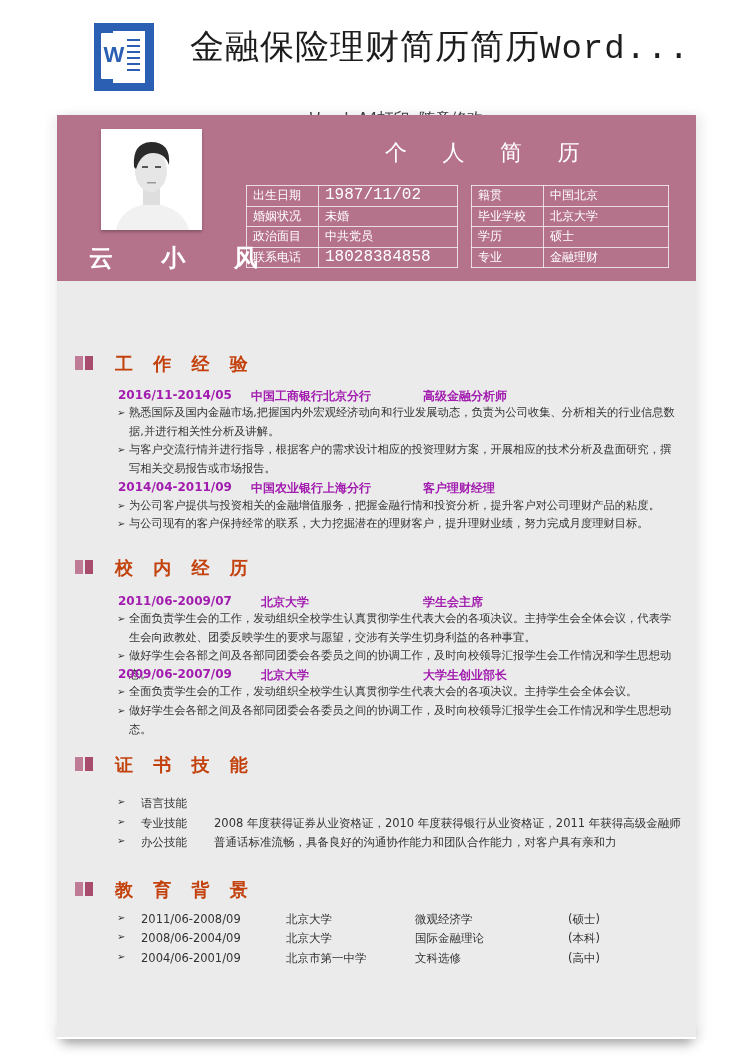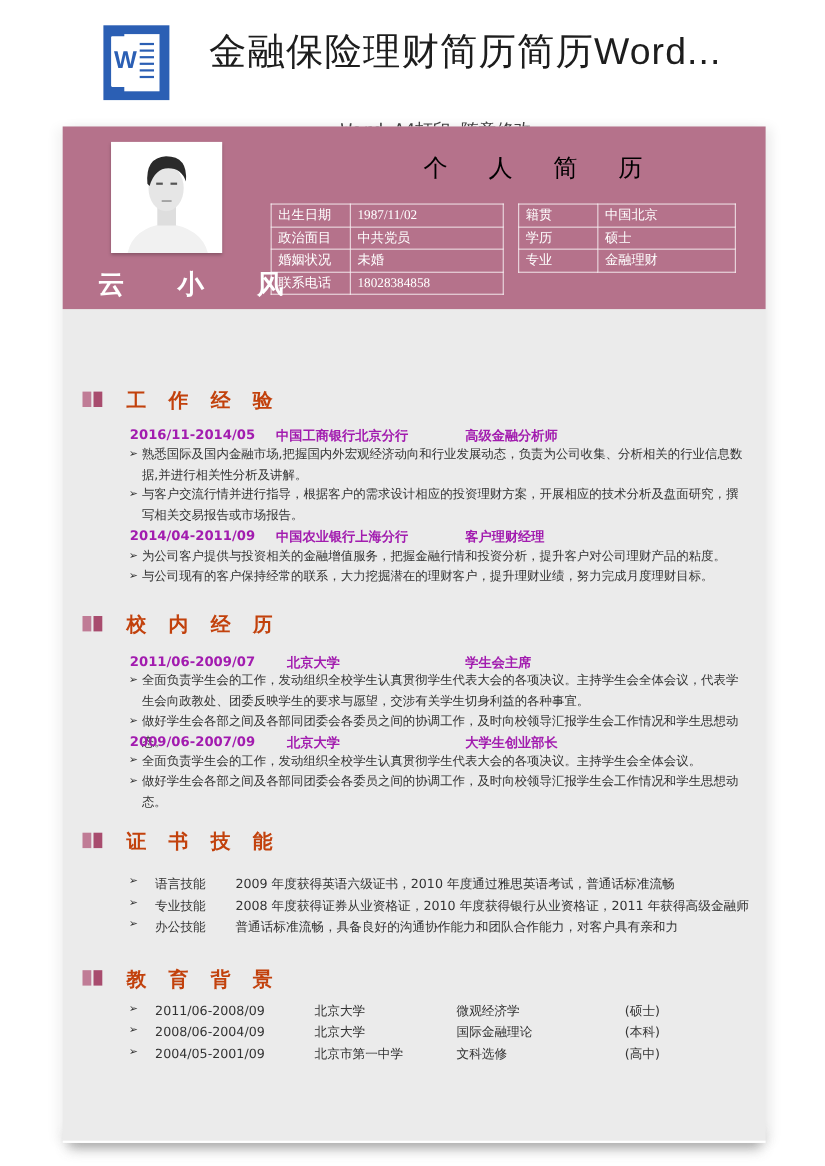--- a/index.html
+++ b/index.html
@@ -13,7 +13,7 @@
   .word-icon .line { position: absolute; left: 25px; width: 21px; height: 2px; background: #2b5fb4; }
   .word-icon .wbox { position: absolute; left: 7px; top: 10px; width: 26px; height: 46px; background: #ffffff; border-radius: 1px; }
   .word-icon .w { position: absolute; left: 8px; top: 19px; width: 24px; font: bold 22px "Liberation Sans", sans-serif; color: #2b5fb4; text-align: center; }
-  .doc-title { position: absolute; left: 190px; top: 24px; font-size: 34px; letter-spacing: 1px; color: #1d1d1d; font-family: Liberation Sans, sans-serif; white-space: nowrap; }
+  .doc-title { position: absolute; left: 190px; top: 24px; font-size: 34px; letter-spacing: 1px; color: #1d1d1d; font-family: Liberation Mono, monospace; white-space: nowrap; }
   .doc-sub { position: absolute; left: 310px; top: 72px; font-size: 16px; color: #444; font-family: "DejaVu Sans Mono", monospace; white-space: nowrap; margin-top: 37px; }
 
   

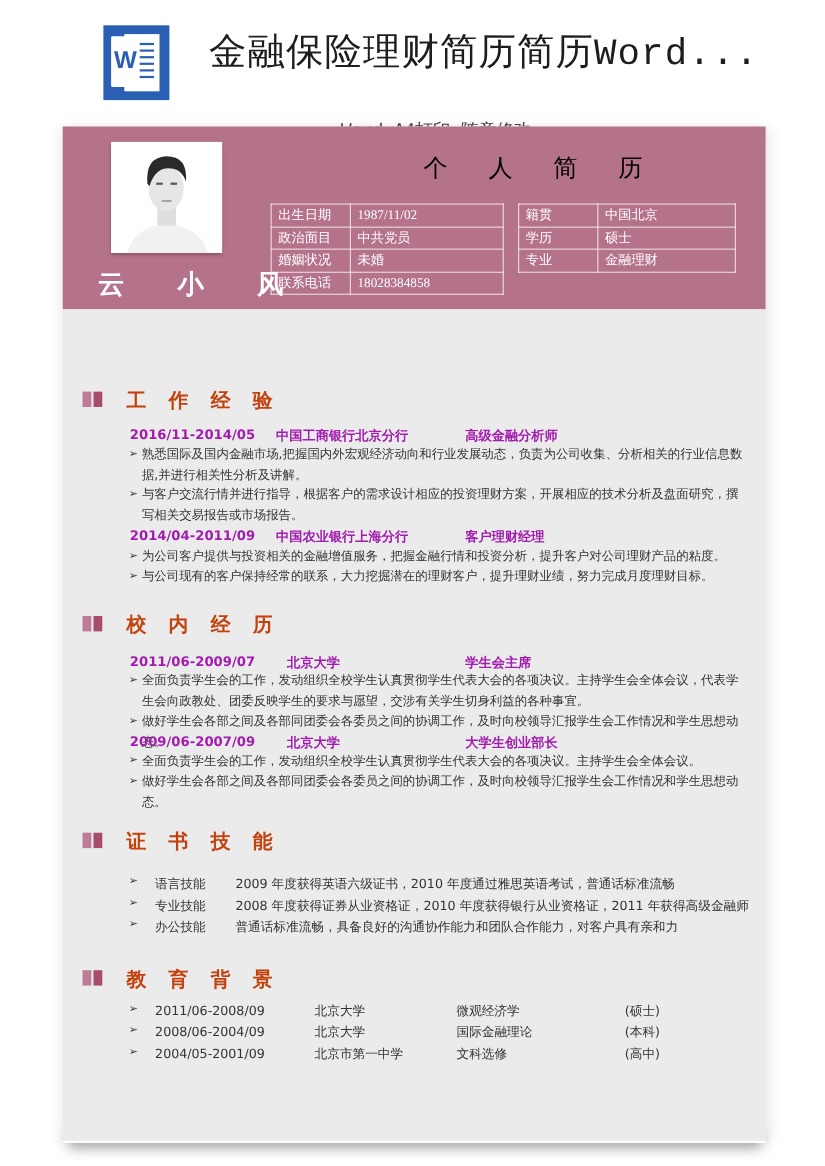--- a/index.html
+++ b/index.html
@@ -24,7 +24,7 @@
   .photo { position: absolute; left: 44px; top: 14px; width: 101px; height: 101px; background: #ffffff; box-shadow: 0 2px 3px rgba(0,0,0,0.25); overflow: hidden; }
   .photo svg { position: absolute; left: 0; top: 0; }
   .name { position: absolute; left: 32px; top: 127px; width: 130px; font-size: 24px; font-weight: bold; color: #ffffff; letter-spacing: 20px; white-space: nowrap; }
-  .hdr-title { position: absolute; left: 328px; top: 23px; font-size: 22px; color: #000000; letter-spacing: 15px; white-space: nowrap; }
+  .hdr-title { position: absolute; left: 328px; top: 23px; font-size: 22px; color: #ffffff; letter-spacing: 15px; white-space: nowrap; font-family: Liberation Serif, serif; }
 
   .info { position: absolute; border-collapse: collapse; color: #ffffff; font-size: 12px; }
   .info td { border: 1px solid rgba(255,255,255,0.75); height: 20.5px; padding: 0 6px; line-height: 19px; white-space: nowrap; }

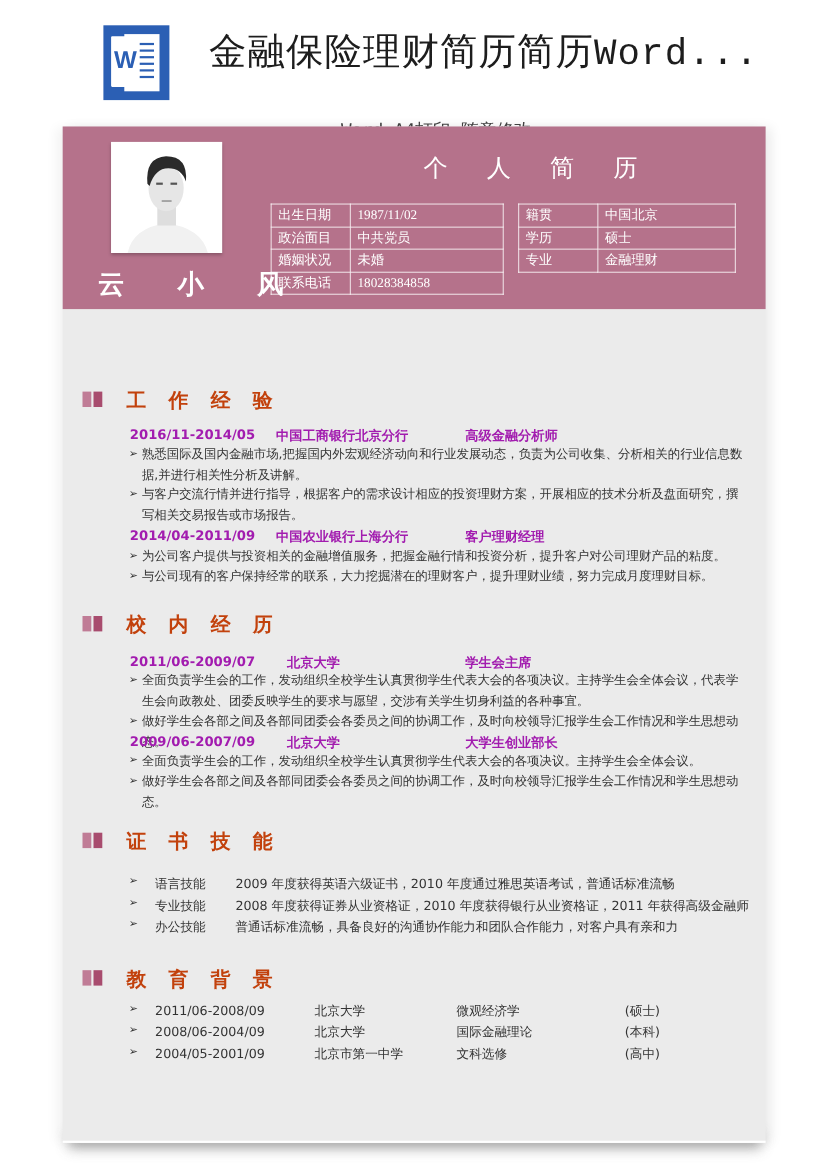--- a/index.html
+++ b/index.html
@@ -31,7 +31,7 @@
   .info.left { left: 189px; top: 70px; width: 212px; }
   .info.right { left: 414px; top: 70px; width: 198px; }
   .info td.k { width: 72px; }
-  .serif { font-family: Liberation Serif, serif; font-size: 12px; }
+  .serif { font-family: Liberation Mono, monospace; font-size: 16px; }
 
   
   .sec-head { position: absolute; left: 18px; height: 24px; }

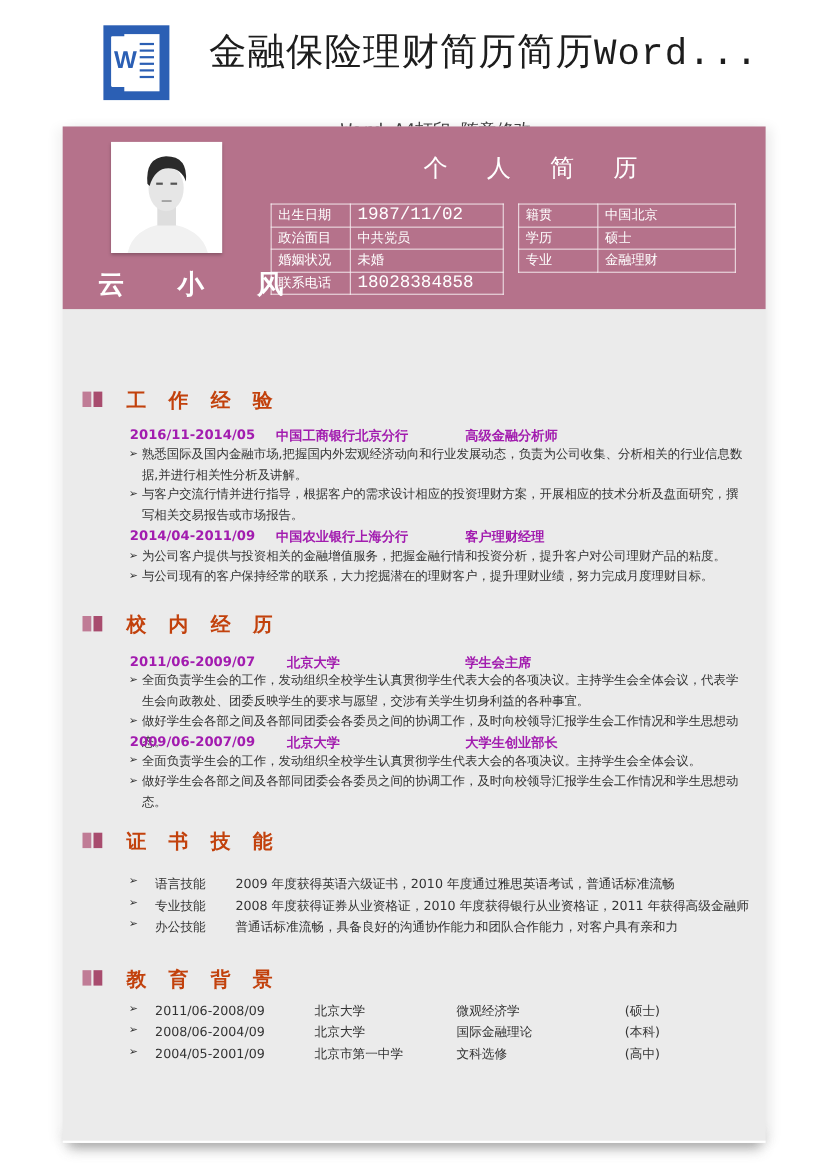--- a/index.html
+++ b/index.html
@@ -123,6 +123,10 @@
         <td>中国北京</td>
       </tr>
       <tr>
+        <td class="k">毕业学校</td>
+        <td>北京大学</td>
+      </tr>
+      <tr>
         <td class="k">学历</td>
         <td>硕士</td>
       </tr>

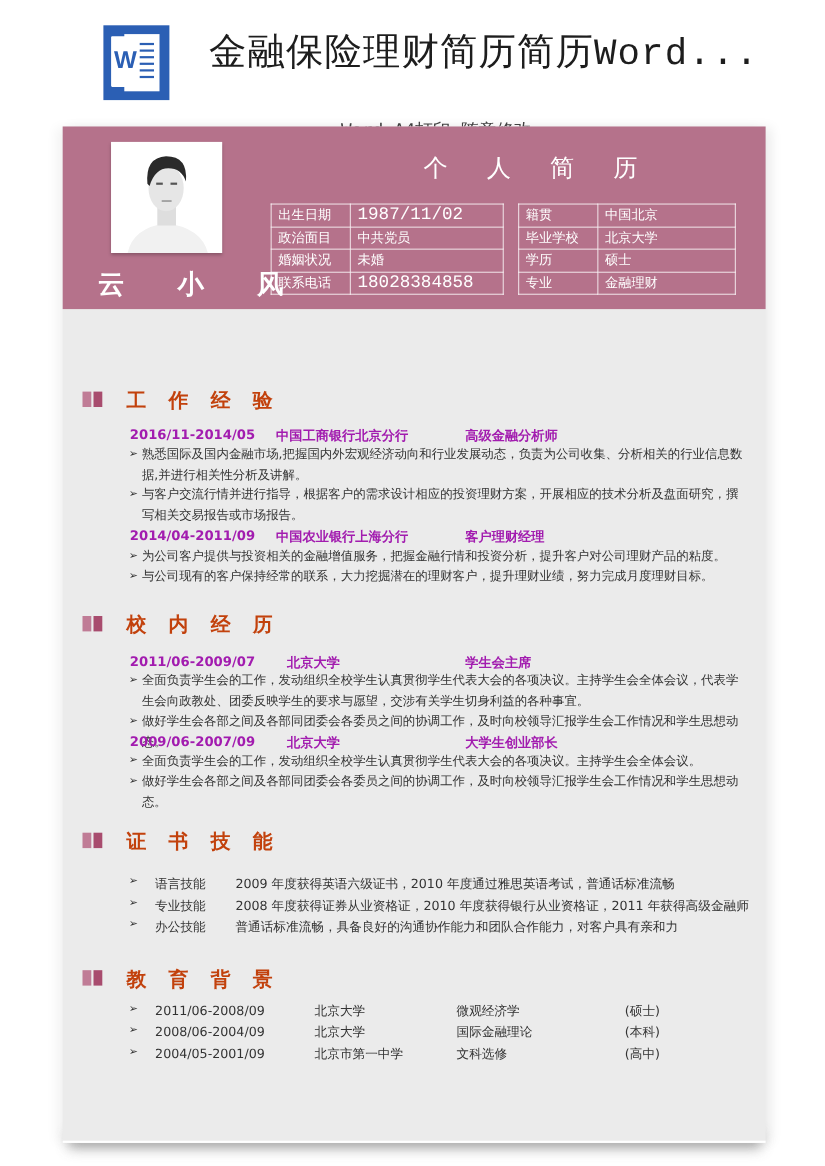--- a/index.html
+++ b/index.html
@@ -102,12 +102,12 @@
         <td class="serif">1987/11/02</td>
       </tr>
       <tr>
+        <td class="k">婚姻状况</td>
+        <td>未婚</td>
+      </tr>
+      <tr>
         <td class="k">政治面目</td>
         <td>中共党员</td>
-      </tr>
-      <tr>
-        <td class="k">婚姻状况</td>
-        <td>未婚</td>
       </tr>
       <tr>
         <td class="k">联系电话</td>

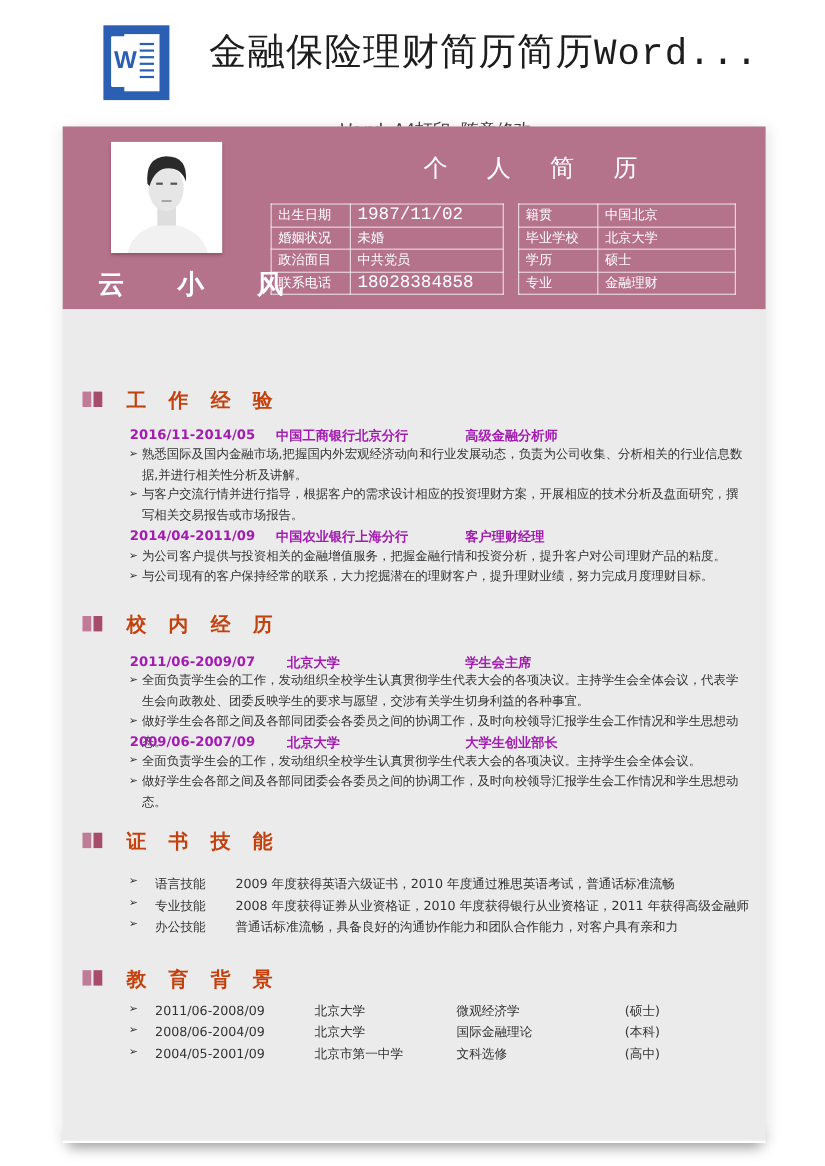--- a/index.html
+++ b/index.html
@@ -221,7 +221,6 @@
   <div class="row" style="top:681px">
     <span class="arr">➢</span>
     <span class="c1">语言技能</span>
-    <span class="c2">2009 年度获得英语六级证书，2010 年度通过雅思英语考试，普通话标准流畅</span>
   </div>
   <div class="row" style="top:701px">
     <span class="arr">➢</span>

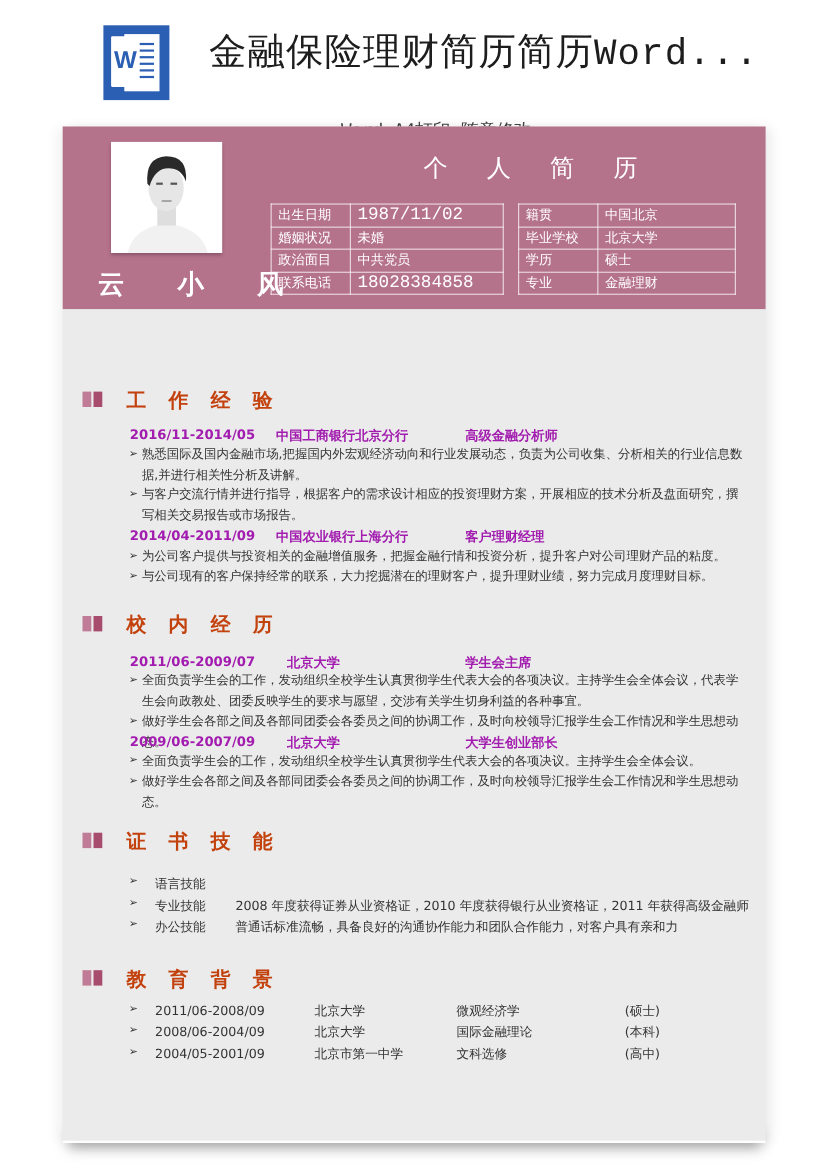--- a/index.html
+++ b/index.html
@@ -257,7 +257,7 @@
   </div>
   <div class="row erow" style="top:836px">
     <span class="arr">➢</span>
-    <span class="c1">2004/05-2001/09</span>
+    <span class="c1">2004/06-2001/09</span>
     <span class="c2">北京市第一中学</span>
     <span class="c3">文科选修</span>
     <span class="c4">(高中)</span>

